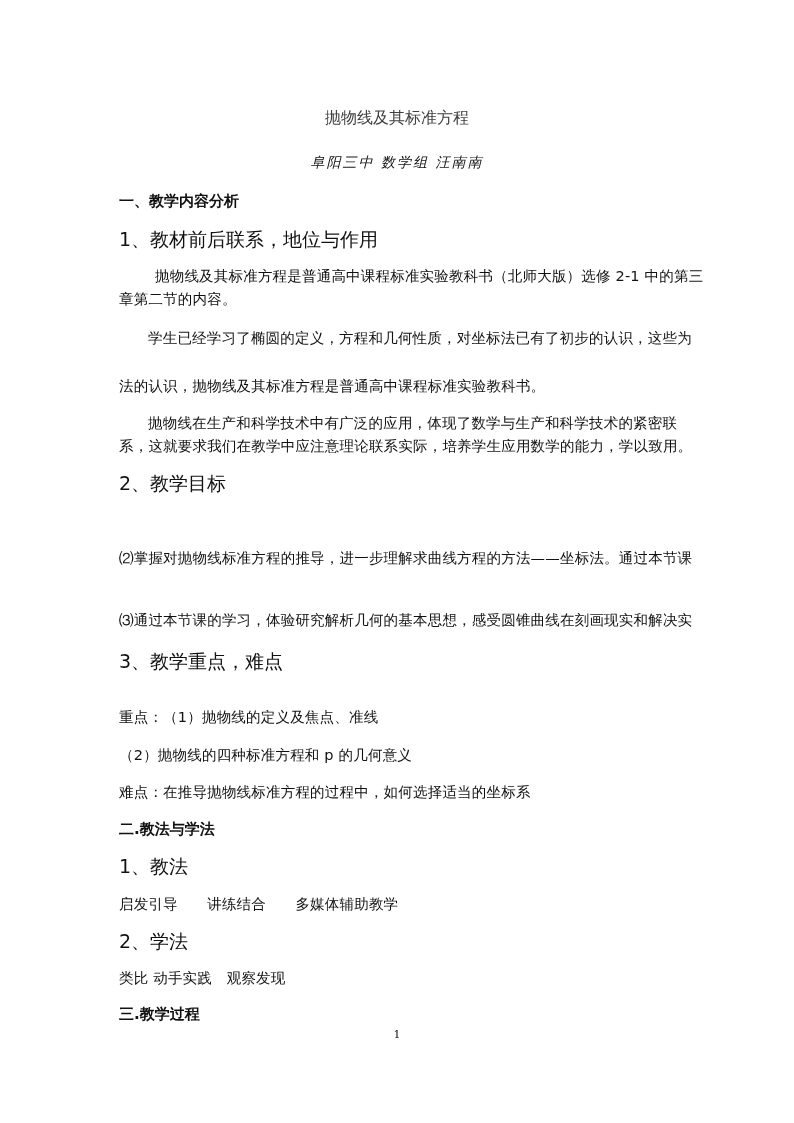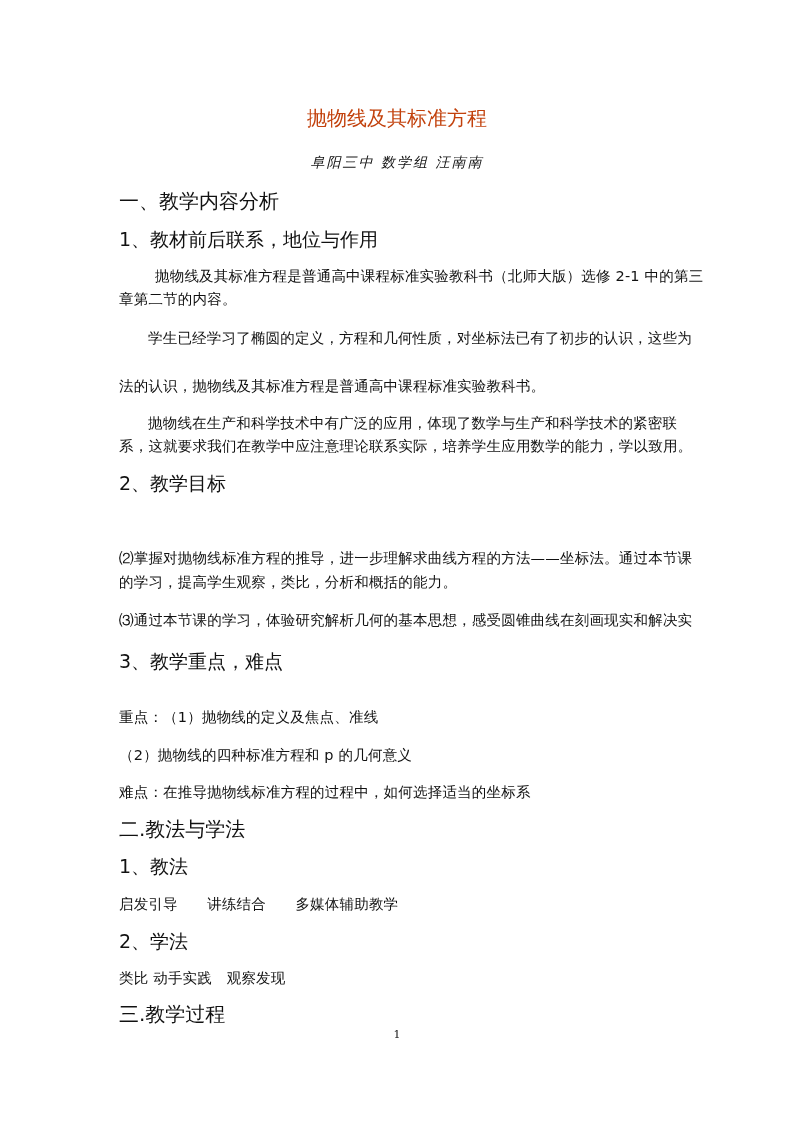--- a/index.html
+++ b/index.html
@@ -8,7 +8,7 @@
   .page { position: absolute; left: 0; top: 0; width: 794px; height: 1123px; background: #fff; }
   .ln { position: absolute; left: 119px; white-space: nowrap; font-size: 14.5px; line-height: 18px; }
   .title { position: absolute; left: 0; width: 794px; top: 106px; text-align: center;
-           font-size: 20px; line-height: 24px; color: #c2410c; }
+           font-size: 16px; line-height: 24px; color: #404040; }
   .subtitle { position: absolute; left: 0; width: 794px; top: 154px; text-align: center;
               font-family: "DejaVu Serif", "Liberation Serif", serif; font-size: 14px; letter-spacing: 2px; font-style: italic; }
   .h1 { font-weight: normal; font-size: 20px; }

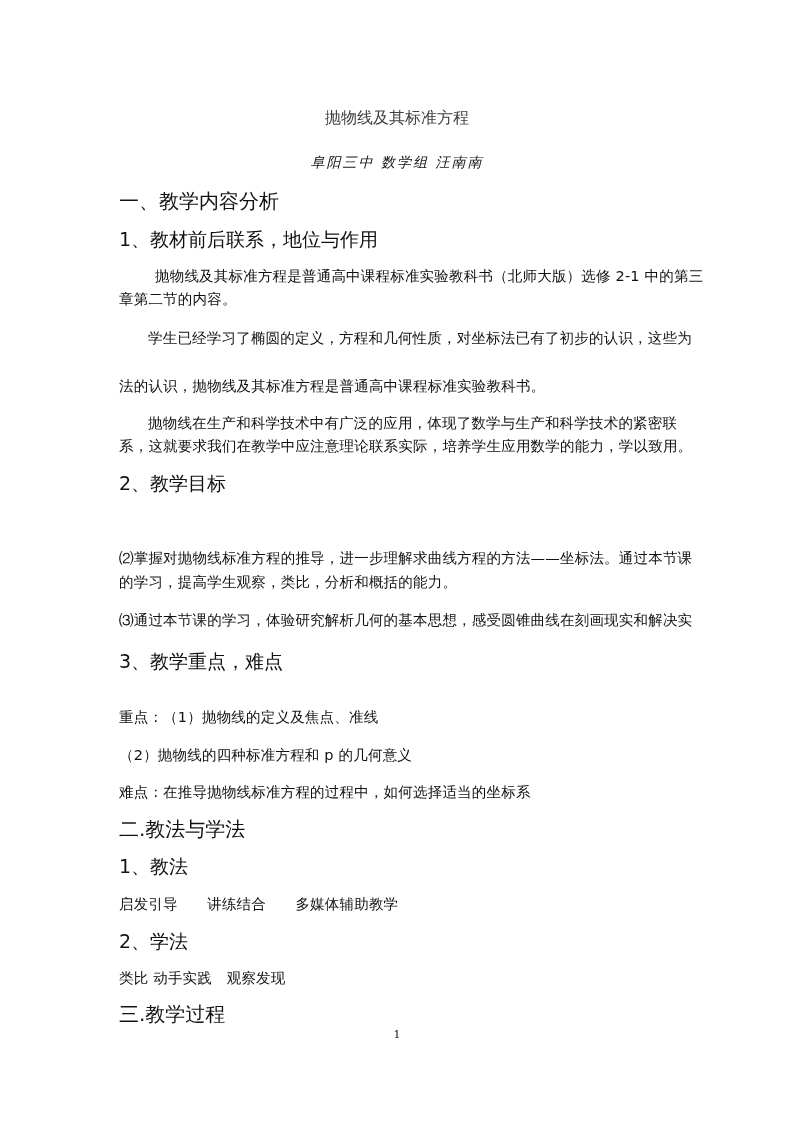--- a/index.html
+++ b/index.html
@@ -11,7 +11,7 @@
            font-size: 16px; line-height: 24px; color: #404040; }
   .subtitle { position: absolute; left: 0; width: 794px; top: 154px; text-align: center;
               font-family: "DejaVu Serif", "Liberation Serif", serif; font-size: 14px; letter-spacing: 2px; font-style: italic; }
-  .h1 { font-weight: normal; font-size: 20px; }
+  .h1 { font-weight: bold; font-size: 15px; }
   .h2 { font-weight: normal; font-size: 19px; }
   .para { font-size: 14.5px; letter-spacing: 0.2px; }
   .pagenum { position: absolute; left: 0; width: 794px; top: 1028px; text-align: center;

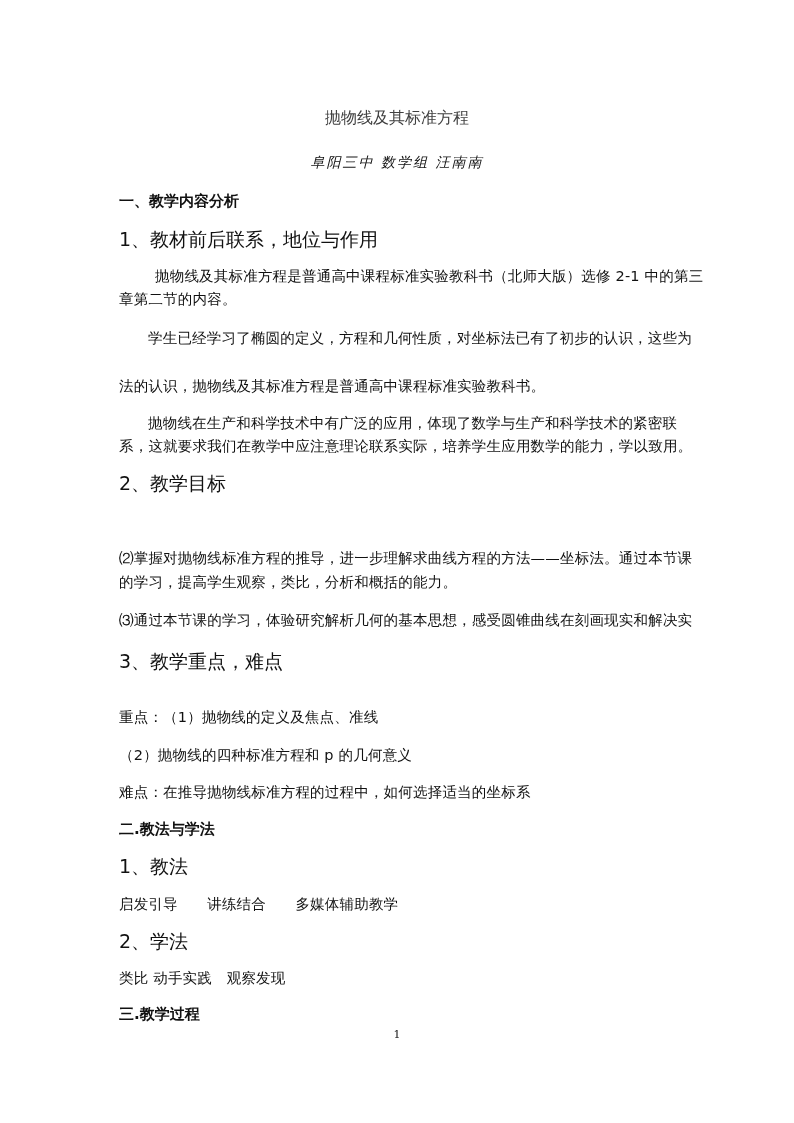--- a/index.html
+++ b/index.html
@@ -39,7 +39,6 @@
 
   <div class="ln h2" style="top:474px">2、教学目标</div>
   <div class="ln para" style="top:549px">⑵掌握对抛物线标准方程的推导，进一步理解求曲线方程的方法——坐标法。通过本节课</div>
-  <div class="ln para" style="top:573px">的学习，提高学生观察，类比，分析和概括的能力。</div>
   <div class="ln para" style="top:611px">⑶通过本节课的学习，体验研究解析几何的基本思想，感受圆锥曲线在刻画现实和解决实</div>
 
   <div class="ln h2" style="top:652px">3、教学重点，难点</div>

